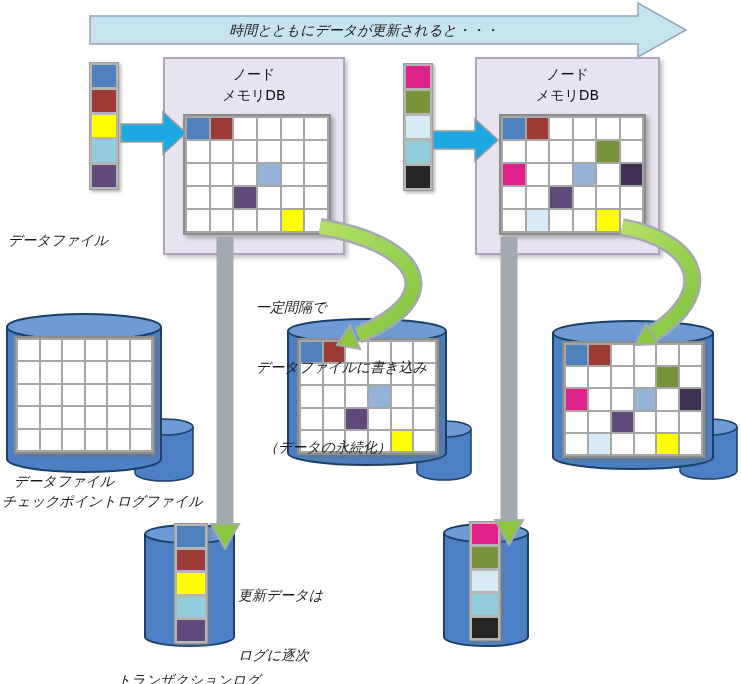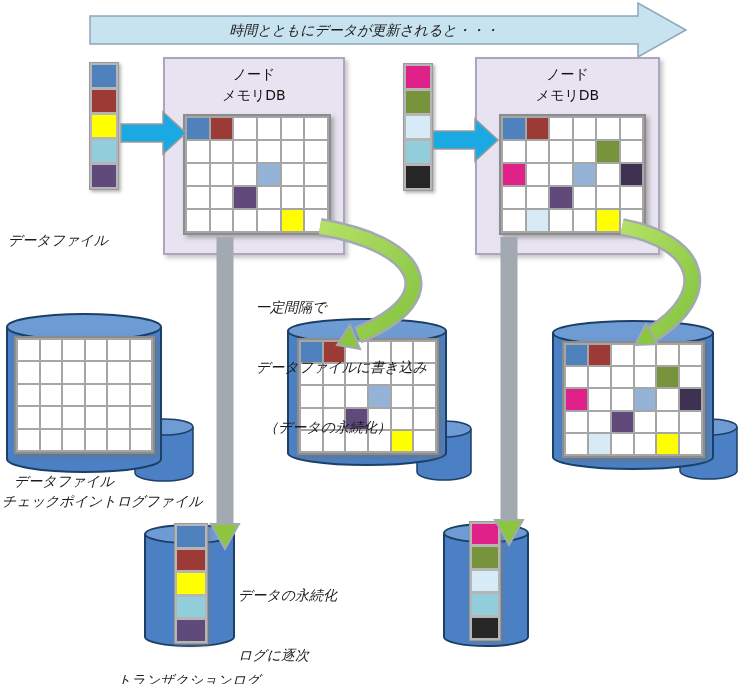--- a/index.html
+++ b/index.html
@@ -290,7 +290,7 @@
 <div class="abs txt" style="left:256px;top:257px;">
   <div>一定間隔で</div>
   <div>データファイルに書き込み</div>
-  <div style="padding-left:8px;">（データの永続化）</div>
+  <div style="padding-left:8px;margin-top:20px;">（データの永続化）</div>
 </div>
 <div class="abs txt" style="left:14px;top:471px;text-align:right;">データファイル</div>
 <div class="abs txt" style="left:2px;top:491px;">チェックポイントログファイル</div>

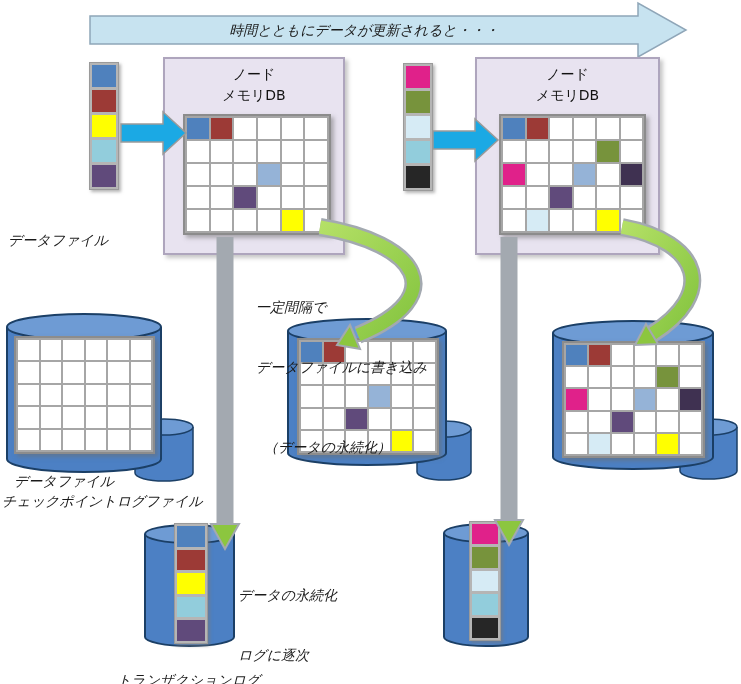--- a/index.html
+++ b/index.html
@@ -295,7 +295,7 @@
 <div class="abs txt" style="left:14px;top:471px;text-align:right;">データファイル</div>
 <div class="abs txt" style="left:2px;top:491px;">チェックポイントログファイル</div>
 <div class="abs txt" style="left:238px;top:545px;">
-  <div>データの永続化</div>
+  <div>更新データは</div>
   <div>ログに逐次</div>
   
 </div>

